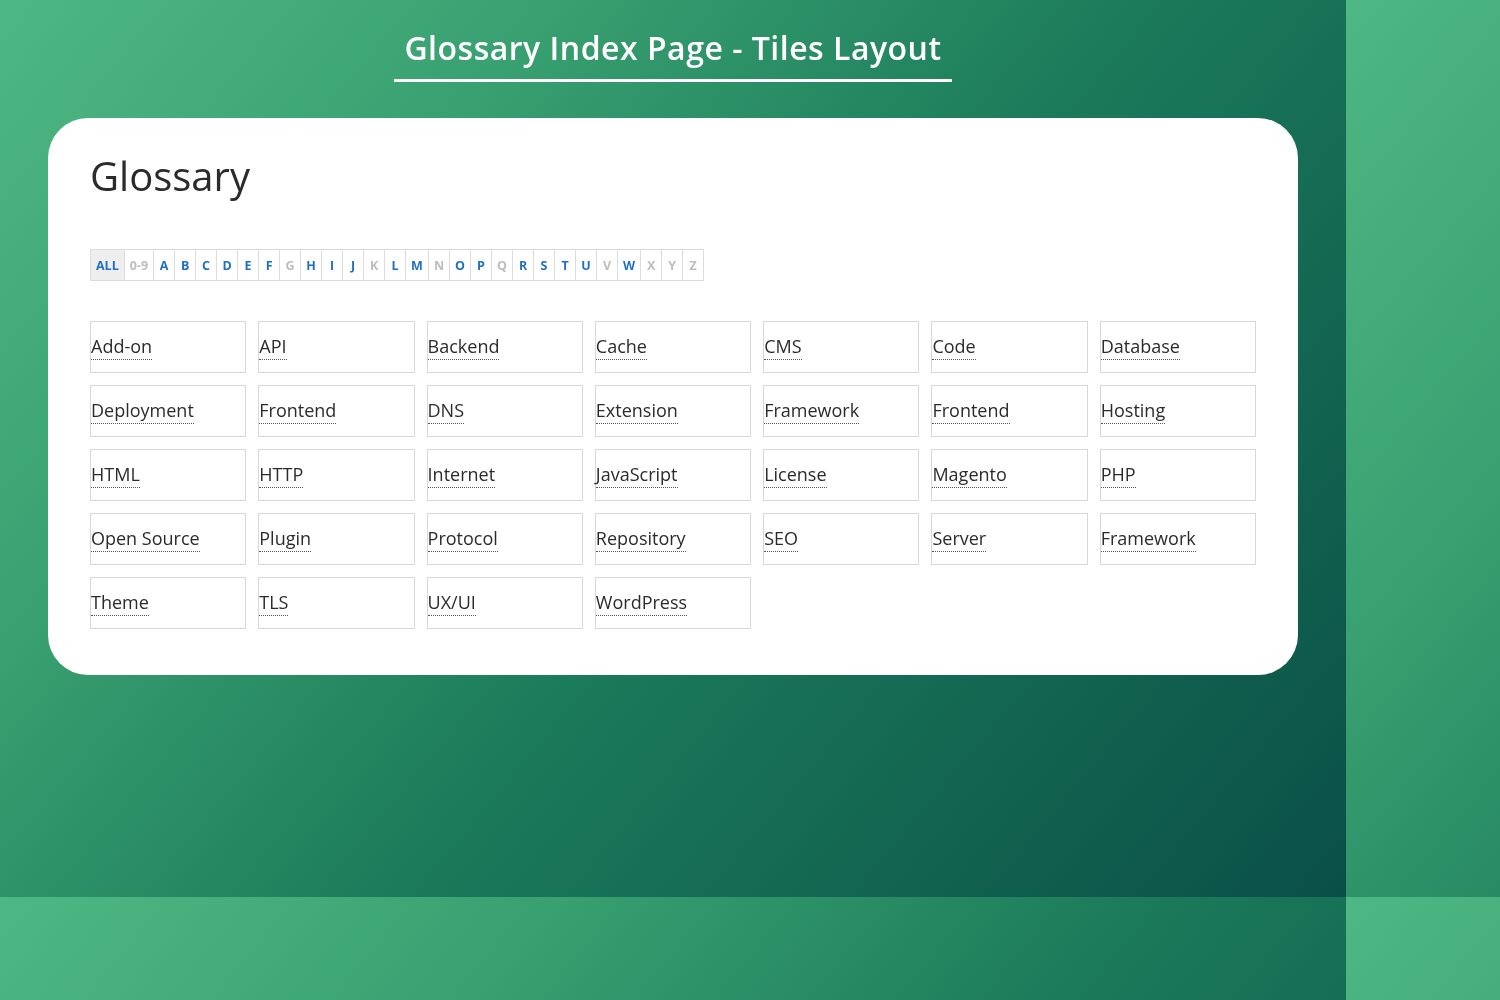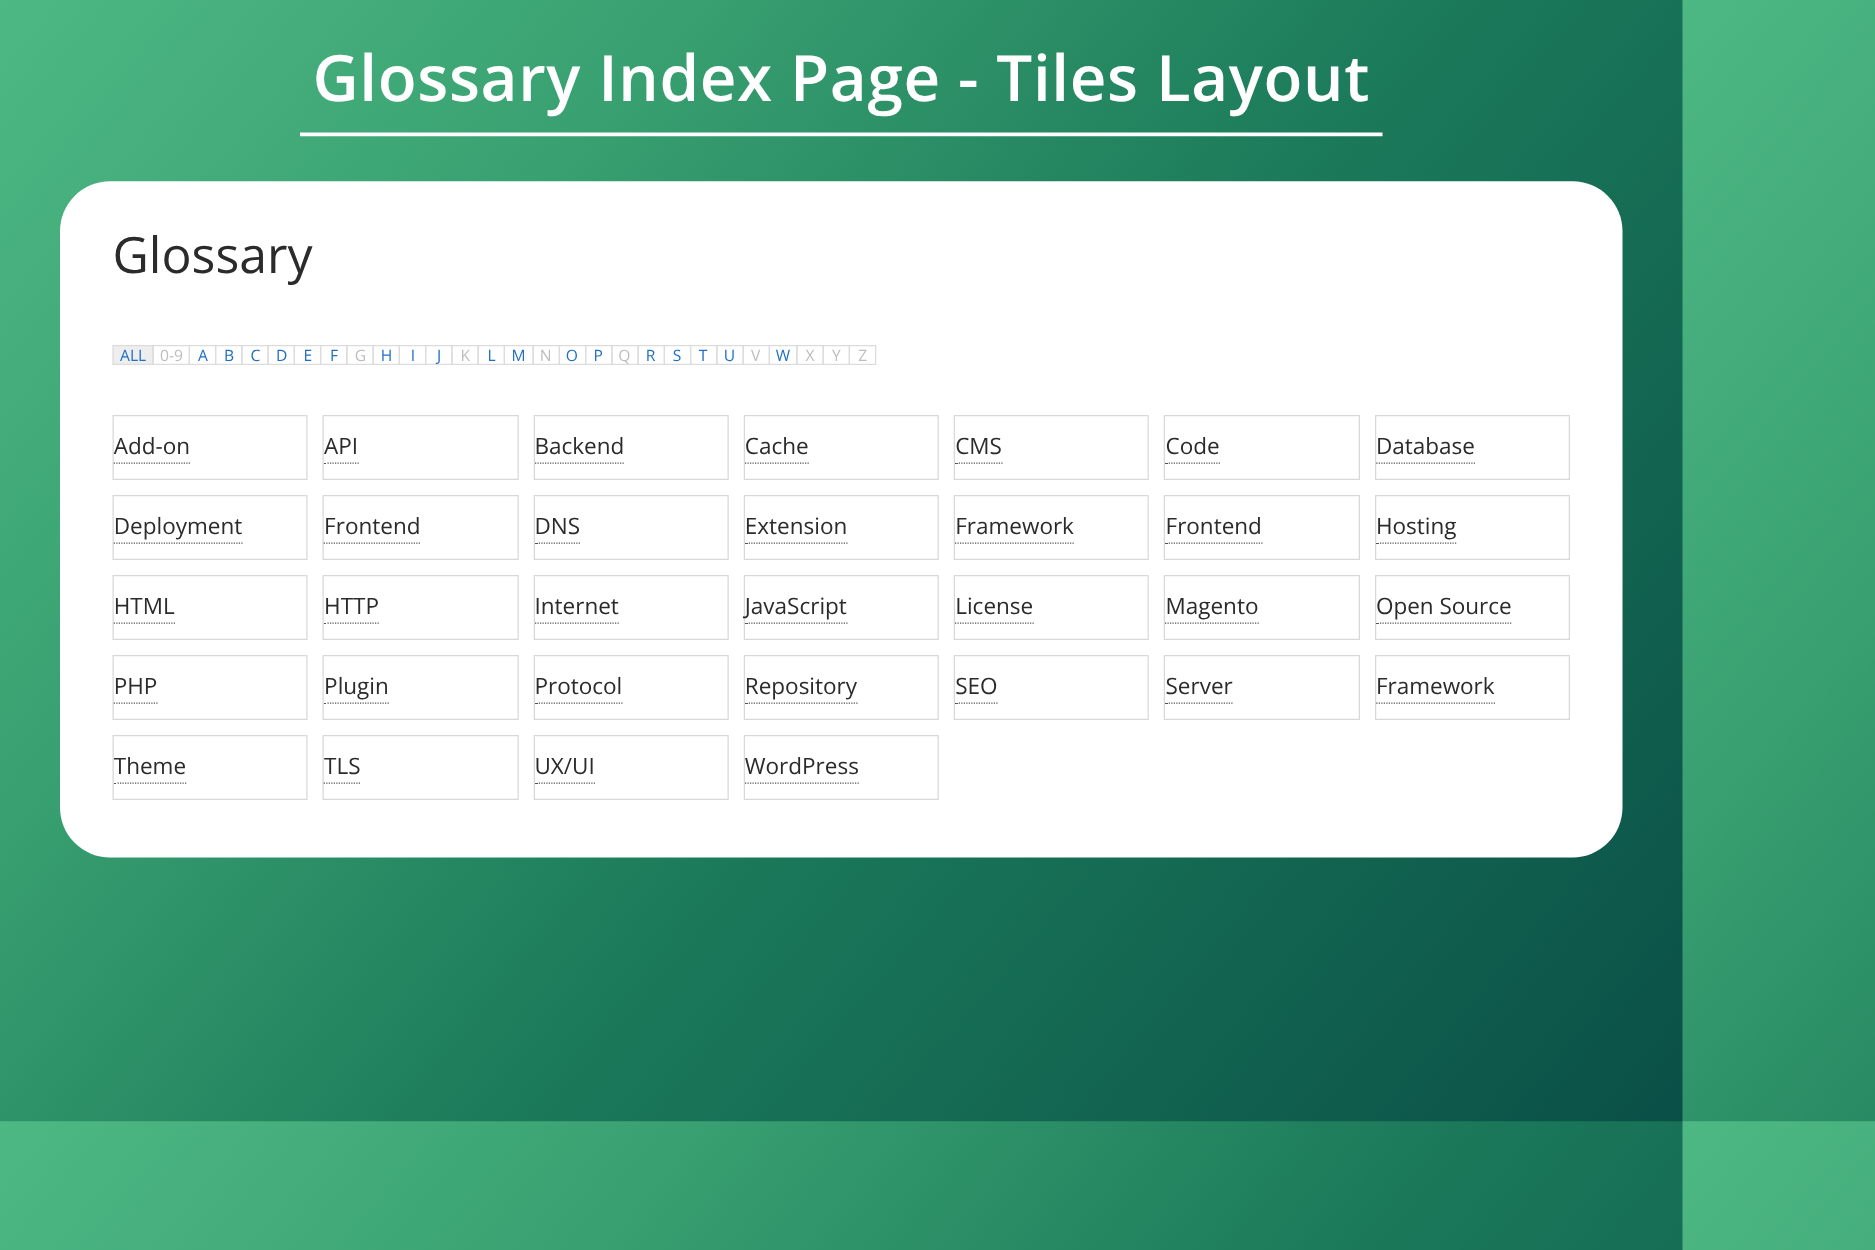--- a/index.html
+++ b/index.html
@@ -19,7 +19,7 @@
   }
   .page-header h1 {
     display: inline-block;
-    font-size: 51px;
+    font-size: 32px;
     font-weight: 600;
     letter-spacing: 0.5px;
     padding: 6px 10px 10px;

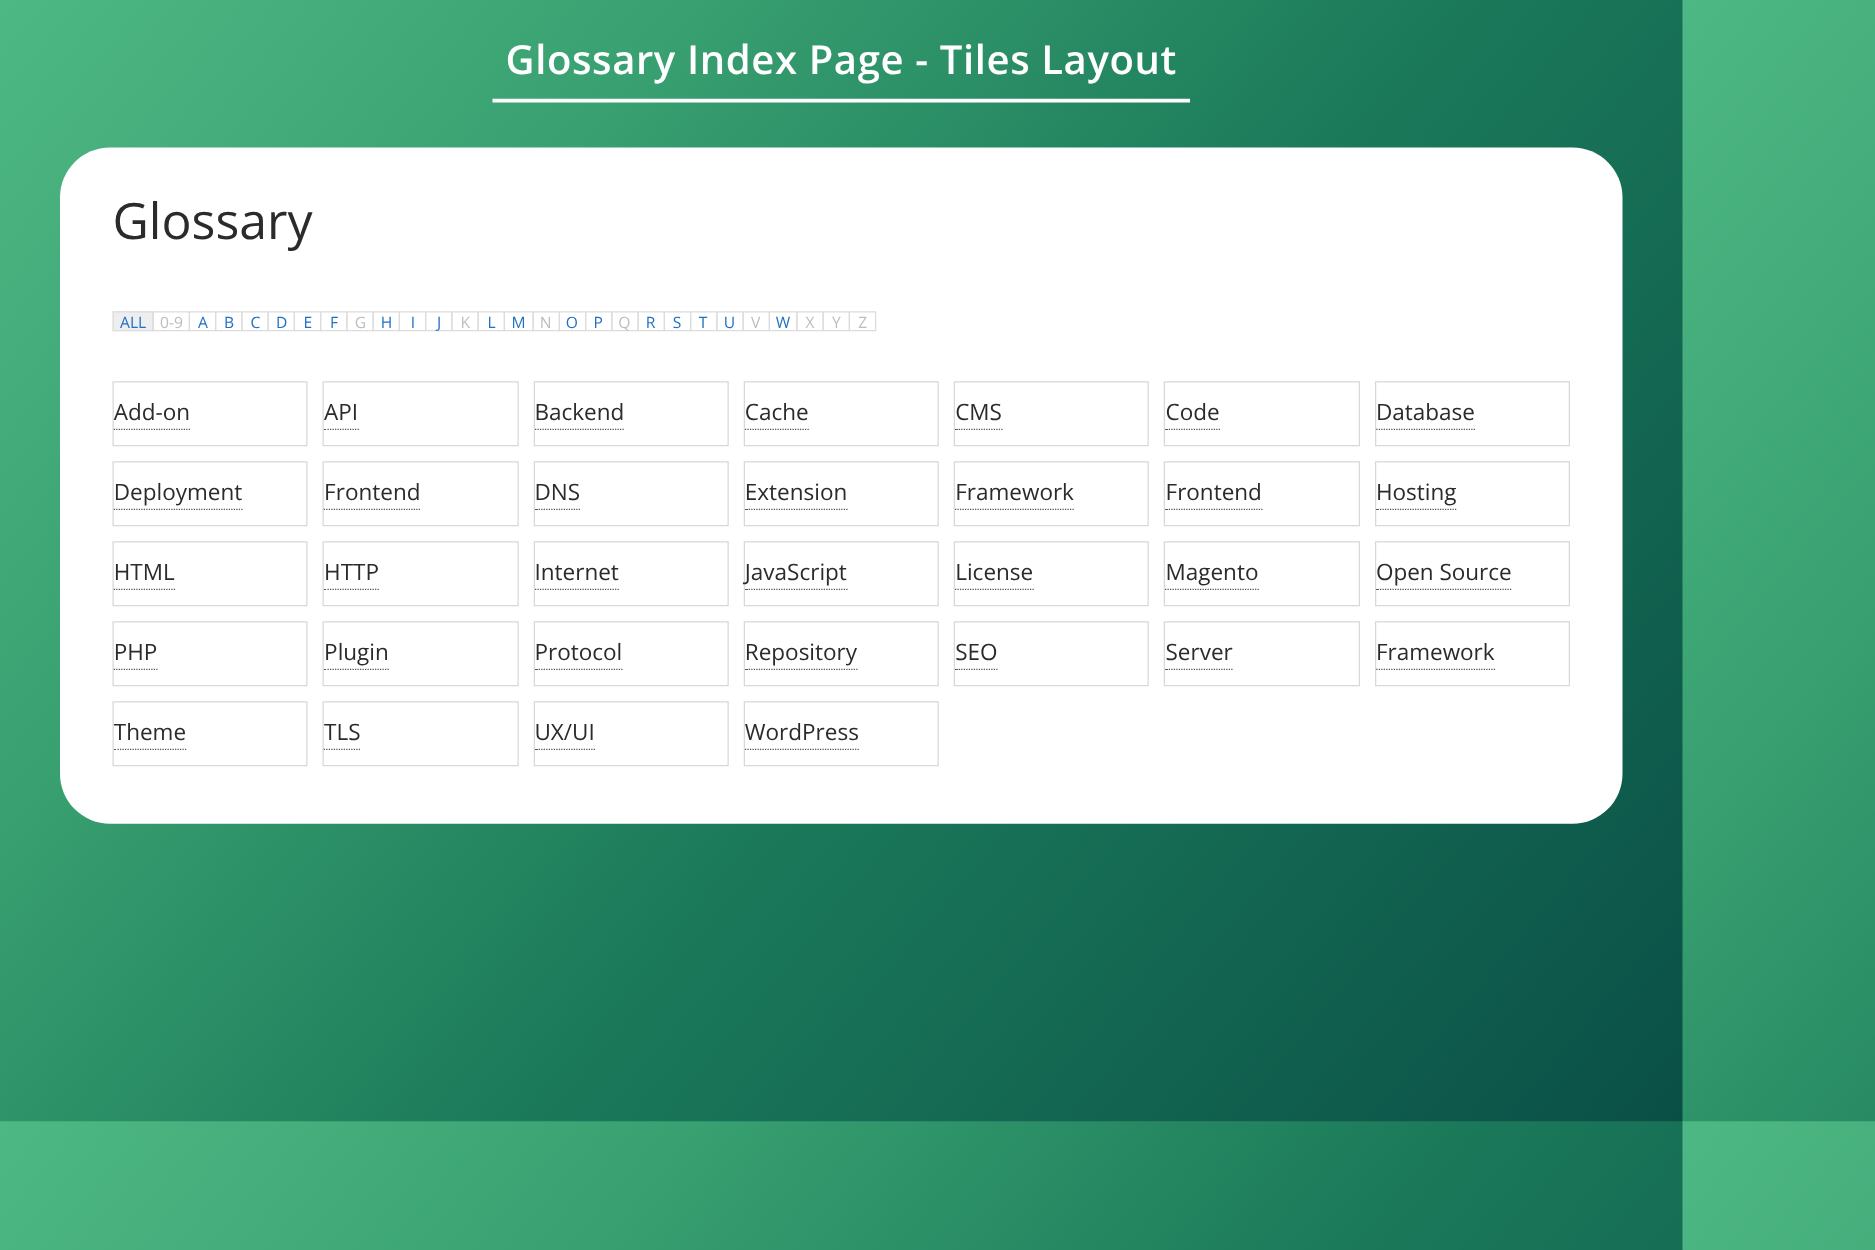--- a/index.html
+++ b/index.html
@@ -45,14 +45,14 @@
   .alpha-filter .af {
     border: 1px solid #dcdcdc;
     margin-left: -1px;
-    height: 16px;
+    height: 32px;
     min-width: 22px;
     padding: 0 5px;
     display: flex;
     align-items: center;
     justify-content: center;
     font-size: 12.5px;
-    font-weight: 400;
+    font-weight: 700;
     cursor: default;
   }
   .alpha-filter .af:first-child { margin-left: 0; }

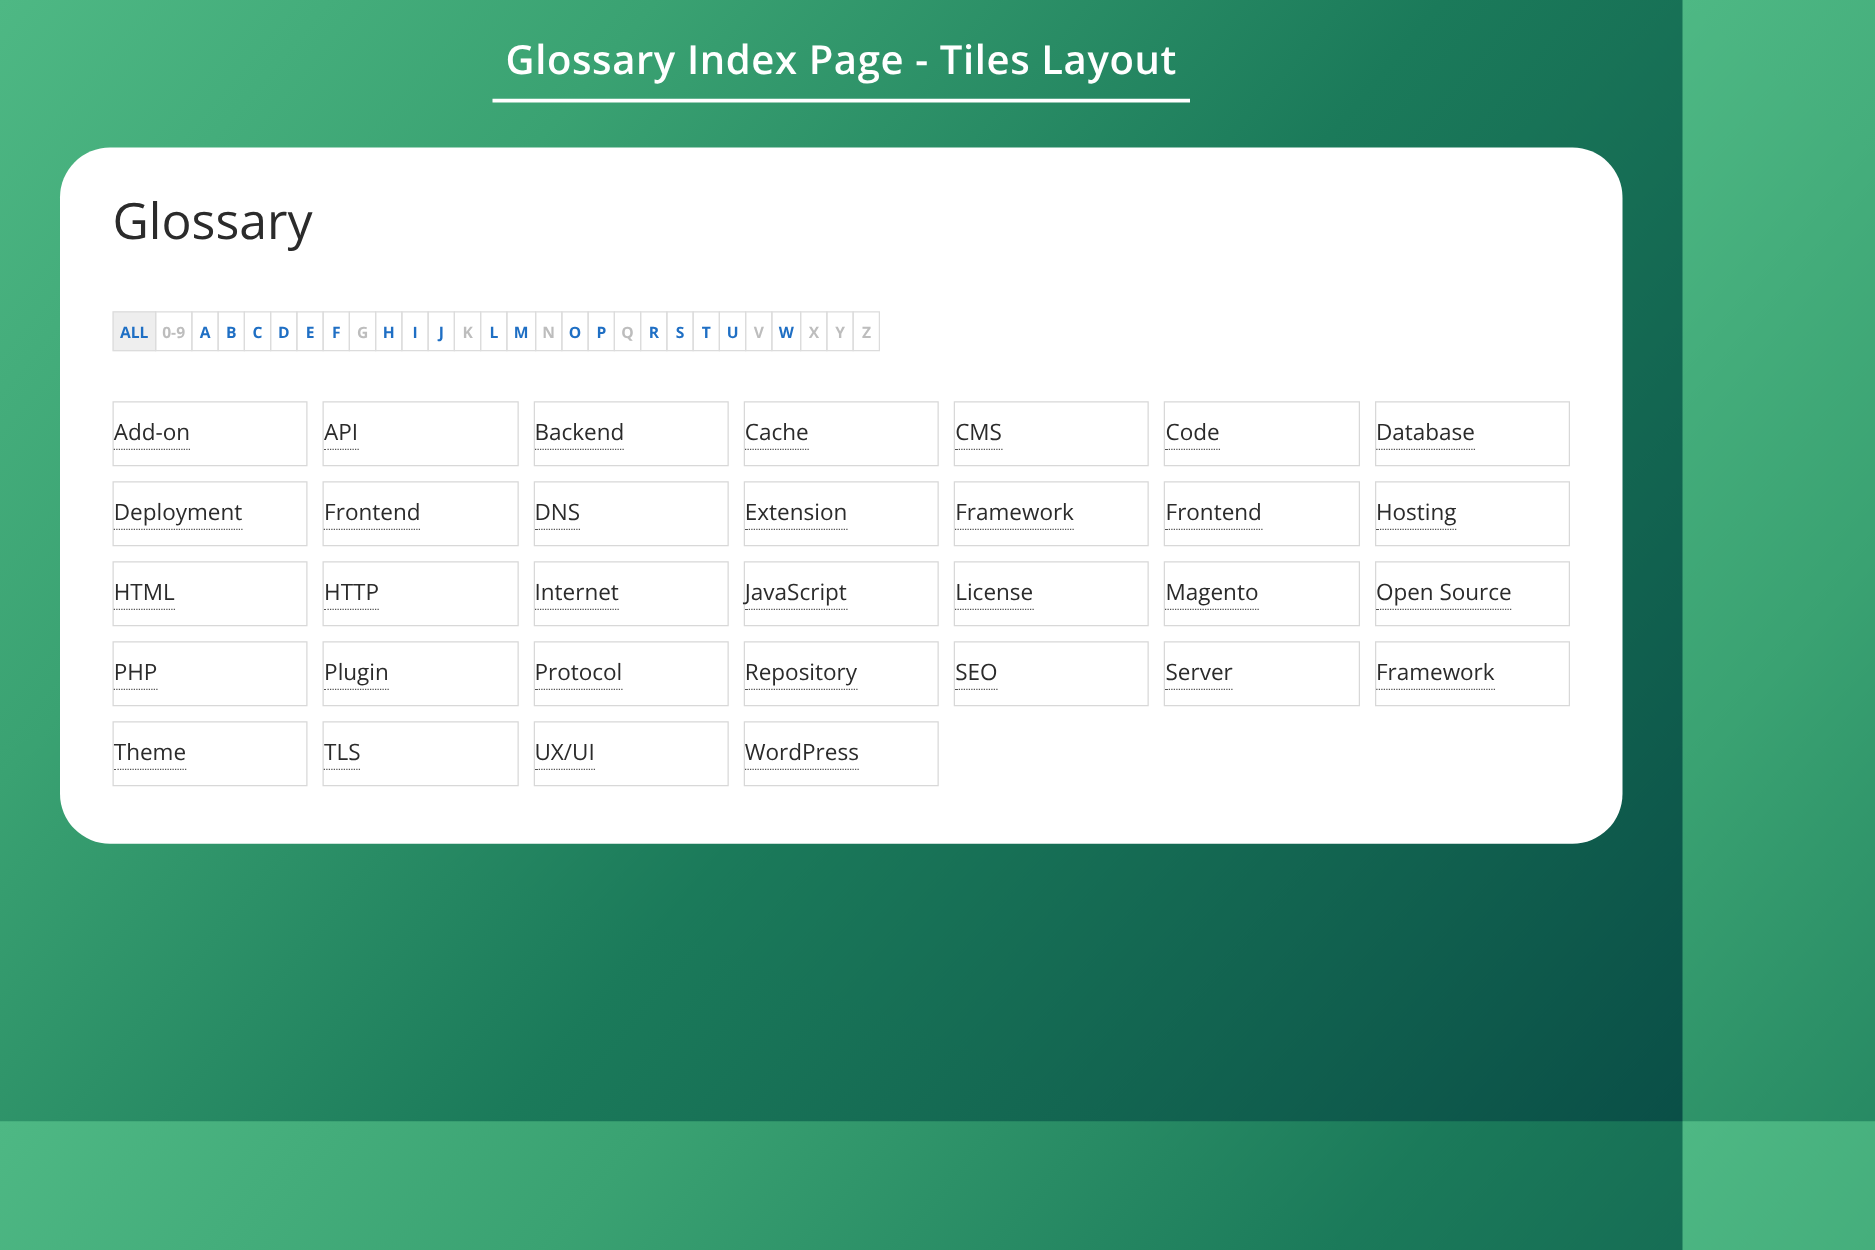--- a/index.html
+++ b/index.html
@@ -191,10 +191,10 @@
         <span>Magento</span>
       </div>
       <div class="tile">
+        <span>PHP</span>
+      </div>
+      <div class="tile">
         <span>Open Source</span>
-      </div>
-      <div class="tile">
-        <span>PHP</span>
       </div>
       <div class="tile">
         <span>Plugin</span>

